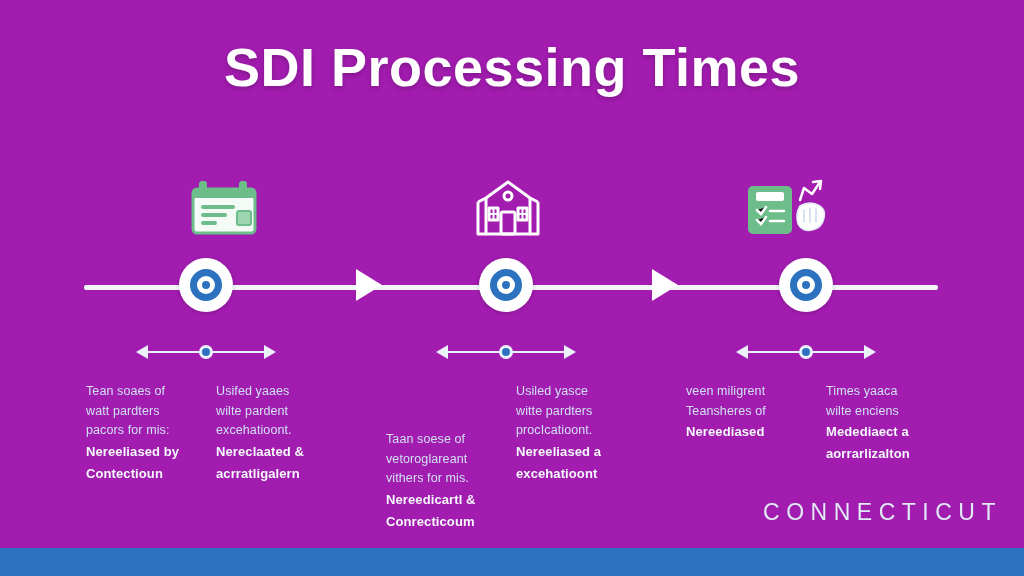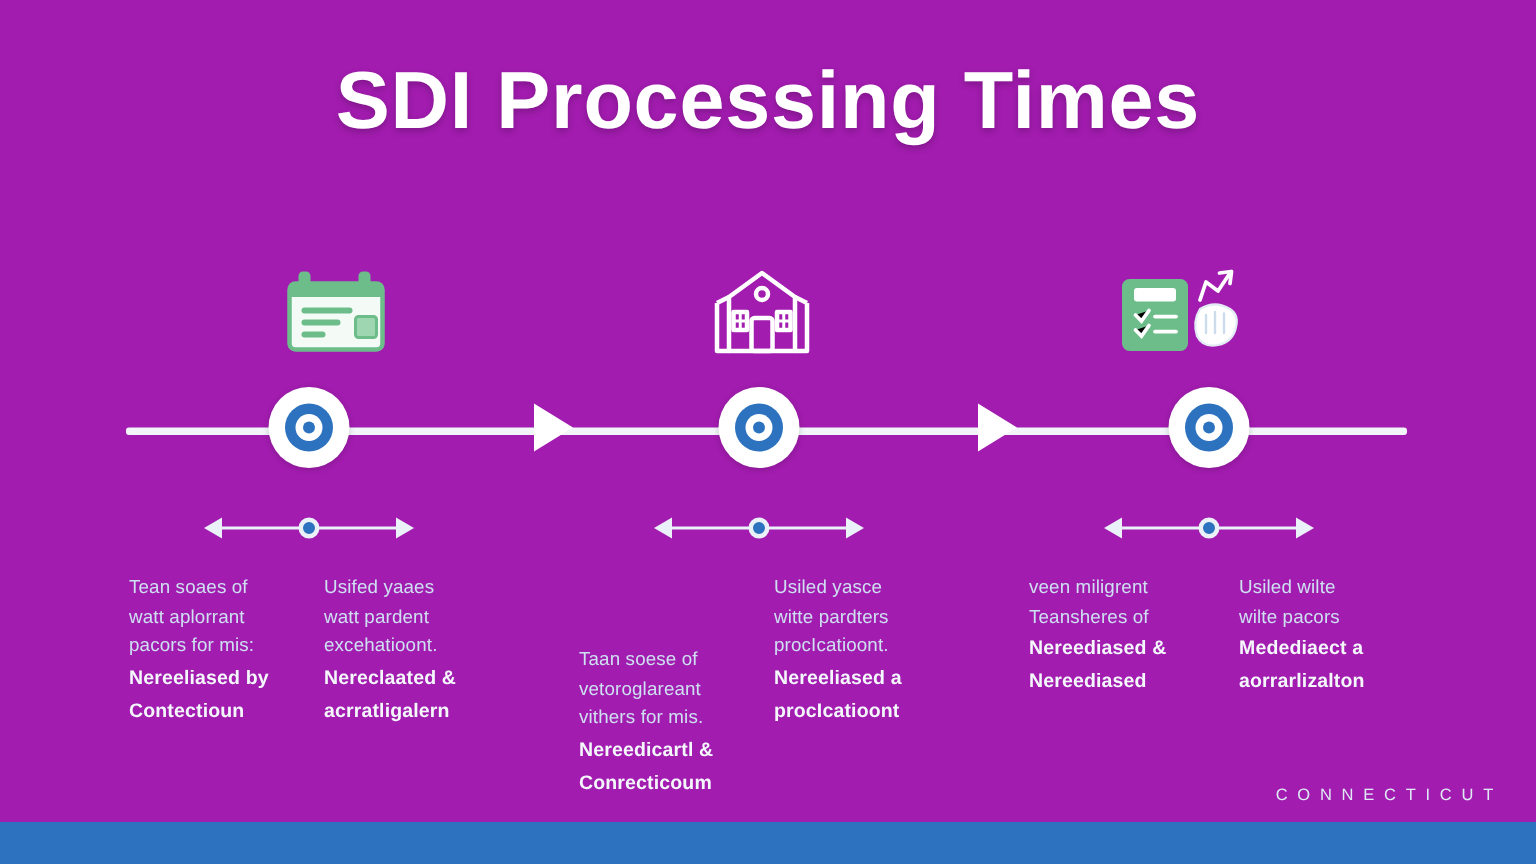--- a/index.html
+++ b/index.html
@@ -385,7 +385,7 @@
       <div class="ln strong">Nereediased</div>
     </div>
     <div class="col c6">
-      <div class="ln">Usiled wilte</div>
+      <div class="ln">Times yaaca</div>
       <div class="ln">wilte pacors</div>
       <div class="ln strong">Medediaect a</div>
       <div class="ln strong">aorrarlizalton</div>

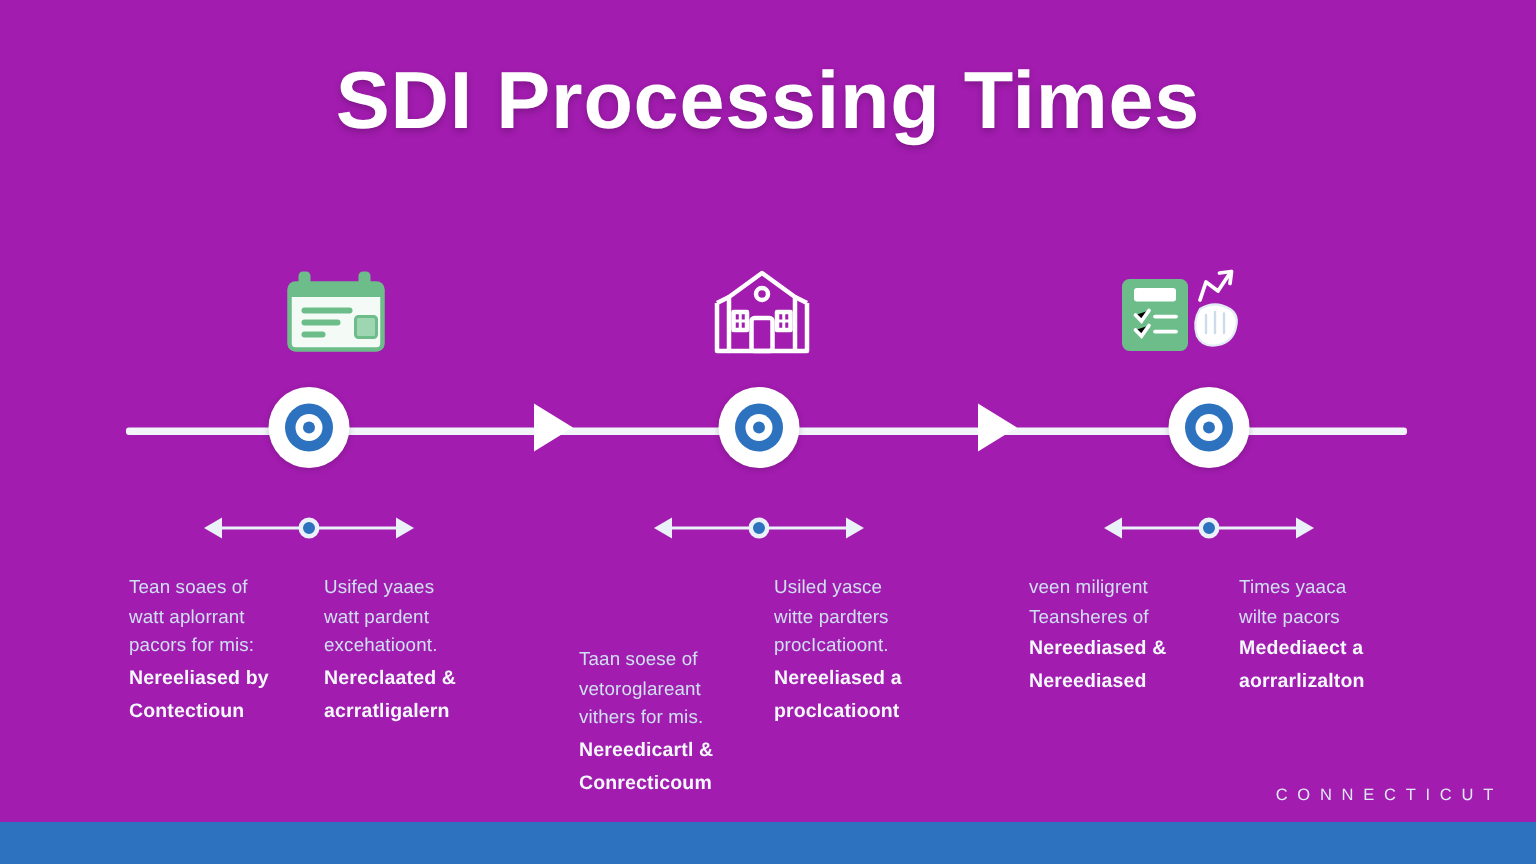--- a/index.html
+++ b/index.html
@@ -352,7 +352,7 @@
   <div class="cols">
     <div class="col c1">
       <div class="ln">Tean soaes of</div>
-      <div class="ln">watt aplorrant</div>
+      <div class="ln">watt pardters</div>
       <div class="ln">pacors for mis:</div>
       <div class="ln strong">Nereeliased by</div>
       <div class="ln strong">Contectioun</div>

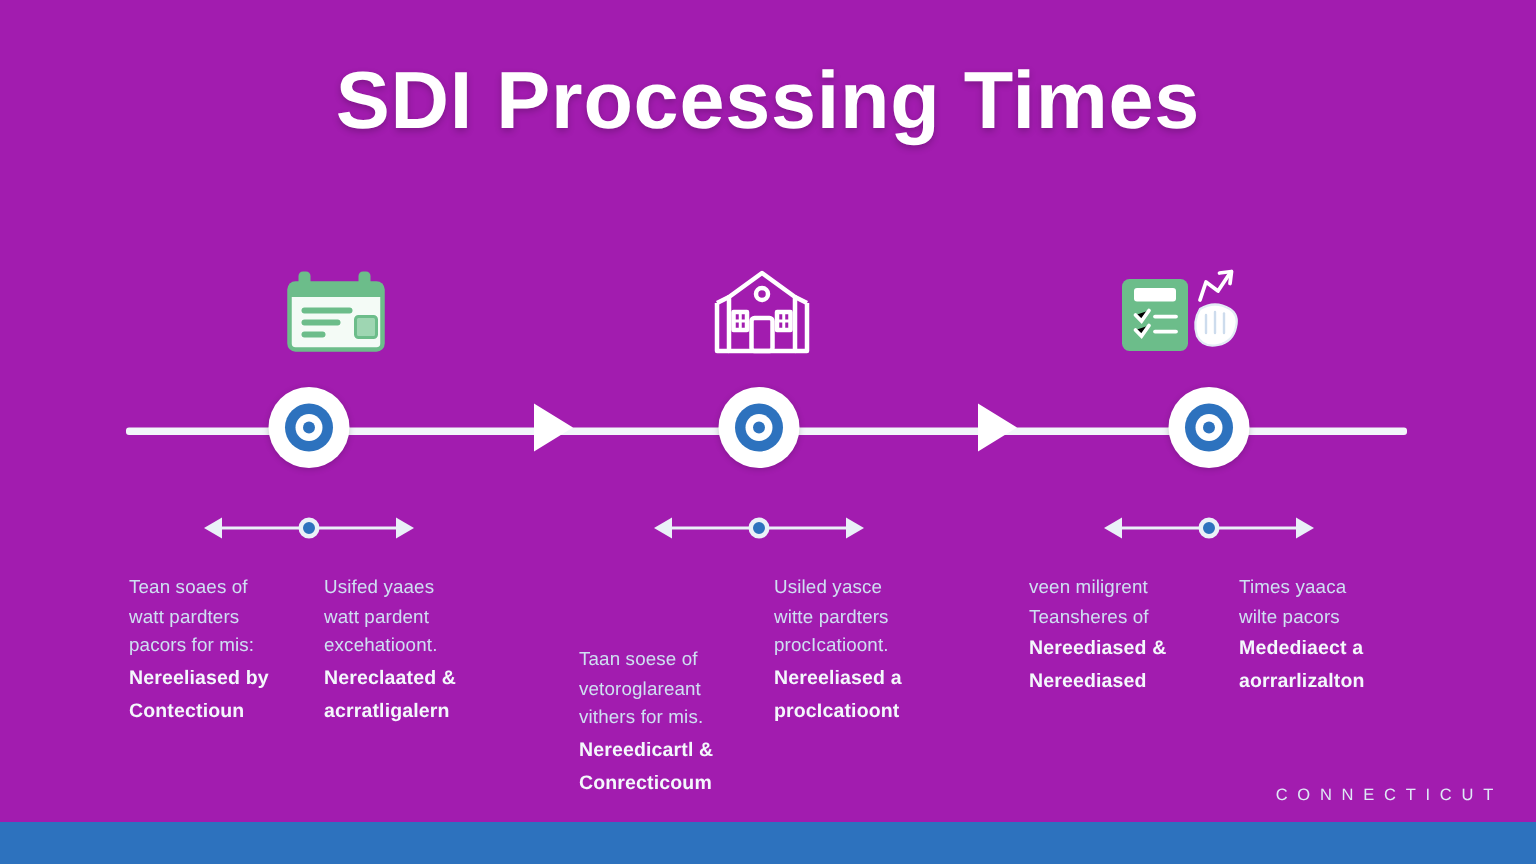--- a/index.html
+++ b/index.html
@@ -359,7 +359,7 @@
     </div>
     <div class="col c2">
       <div class="ln">Usifed yaaes</div>
-      <div class="ln">watt pardent</div>
+      <div class="ln">wilte pardent</div>
       <div class="ln">excehatioont.</div>
       <div class="ln strong">Nereclaated &amp;</div>
       <div class="ln strong">acrratligalern</div>

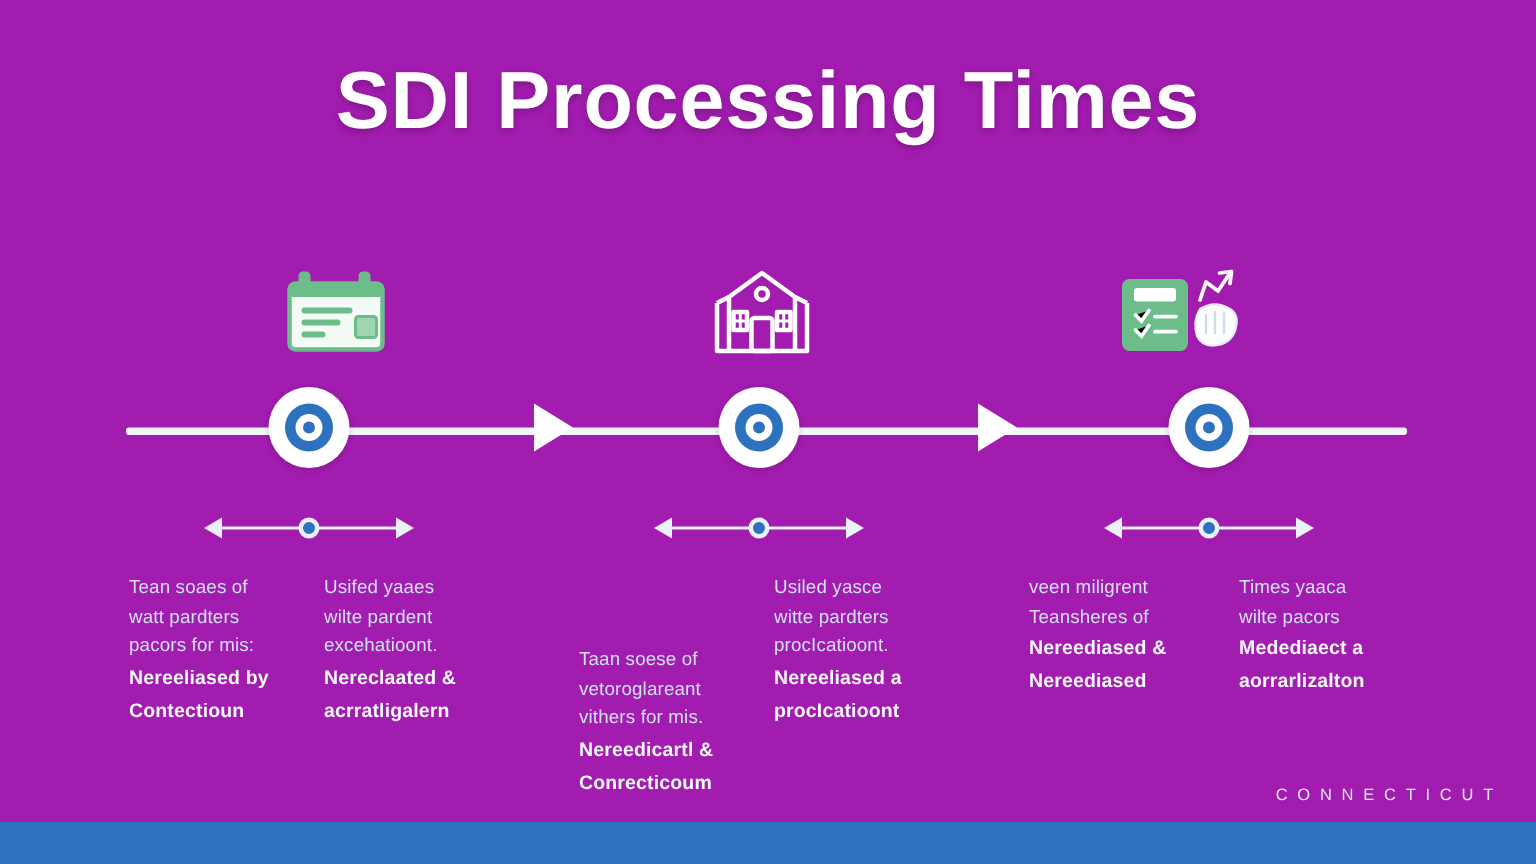--- a/index.html
+++ b/index.html
@@ -386,7 +386,7 @@
     </div>
     <div class="col c6">
       <div class="ln">Times yaaca</div>
-      <div class="ln">wilte pacors</div>
+      <div class="ln">wilte enciens</div>
       <div class="ln strong">Medediaect a</div>
       <div class="ln strong">aorrarlizalton</div>
     </div>

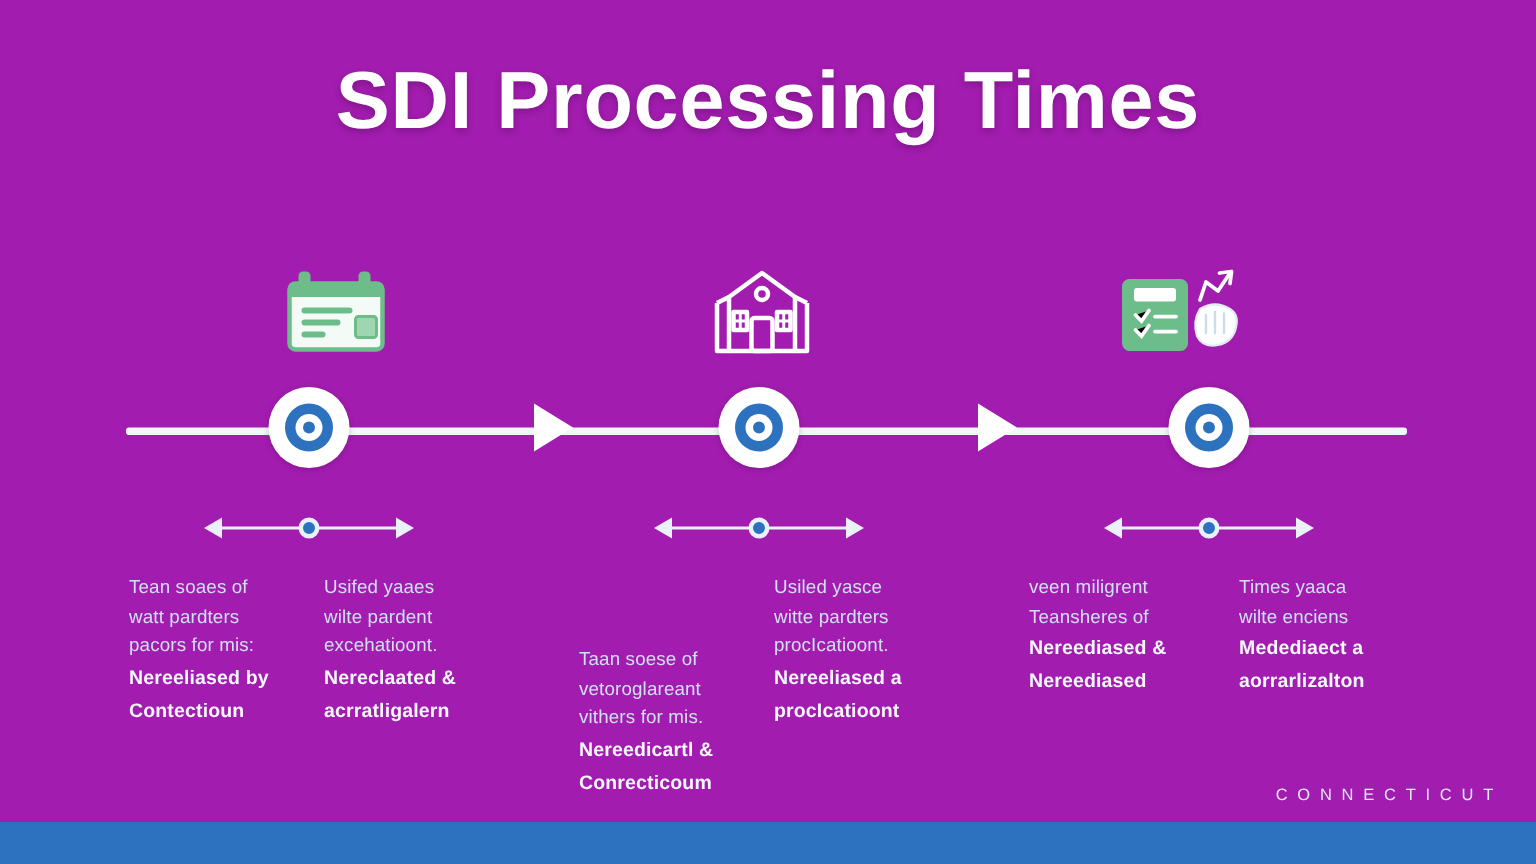--- a/index.html
+++ b/index.html
@@ -381,7 +381,6 @@
     <div class="col c5">
       <div class="ln">veen miligrent</div>
       <div class="ln">Teansheres of</div>
-      <div class="ln strong">Nereediased &amp;</div>
       <div class="ln strong">Nereediased</div>
     </div>
     <div class="col c6">

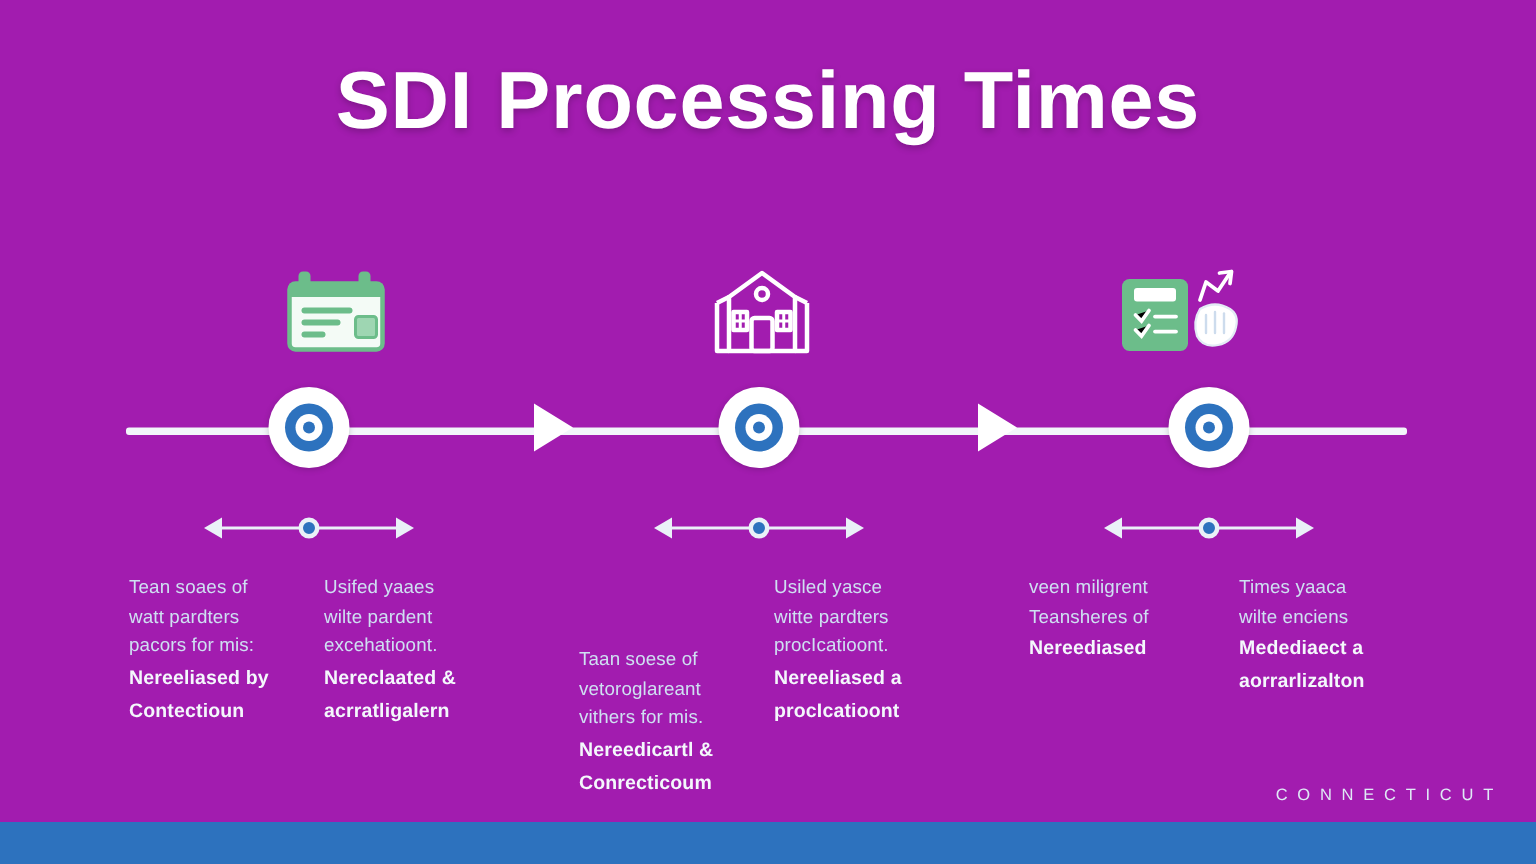--- a/index.html
+++ b/index.html
@@ -376,7 +376,7 @@
       <div class="ln">witte pardters</div>
       <div class="ln">procIcatioont.</div>
       <div class="ln strong">Nereeliased a</div>
-      <div class="ln strong">procIcatioont</div>
+      <div class="ln strong">excehatioont</div>
     </div>
     <div class="col c5">
       <div class="ln">veen miligrent</div>

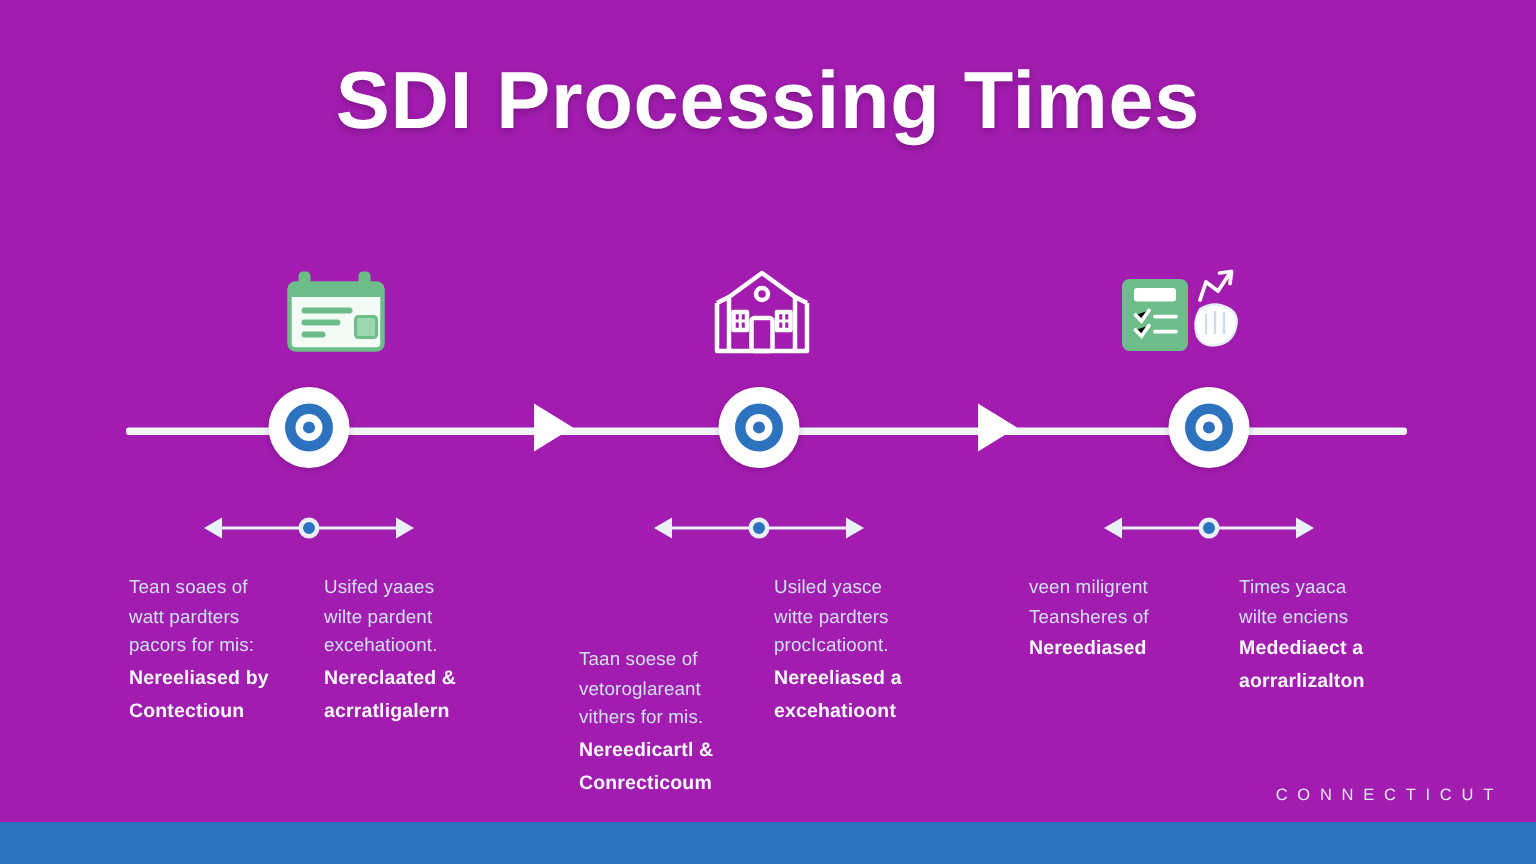--- a/index.html
+++ b/index.html
@@ -218,9 +218,9 @@
   .footer {
     position: absolute;
     right: 22px;
-    bottom: 12px;
+    bottom: 22px;
     color: #dfeaf6;
-    font-size: 11px;
+    font-size: 23px;
     letter-spacing: 6.5px;
     font-weight: 400;
   }

